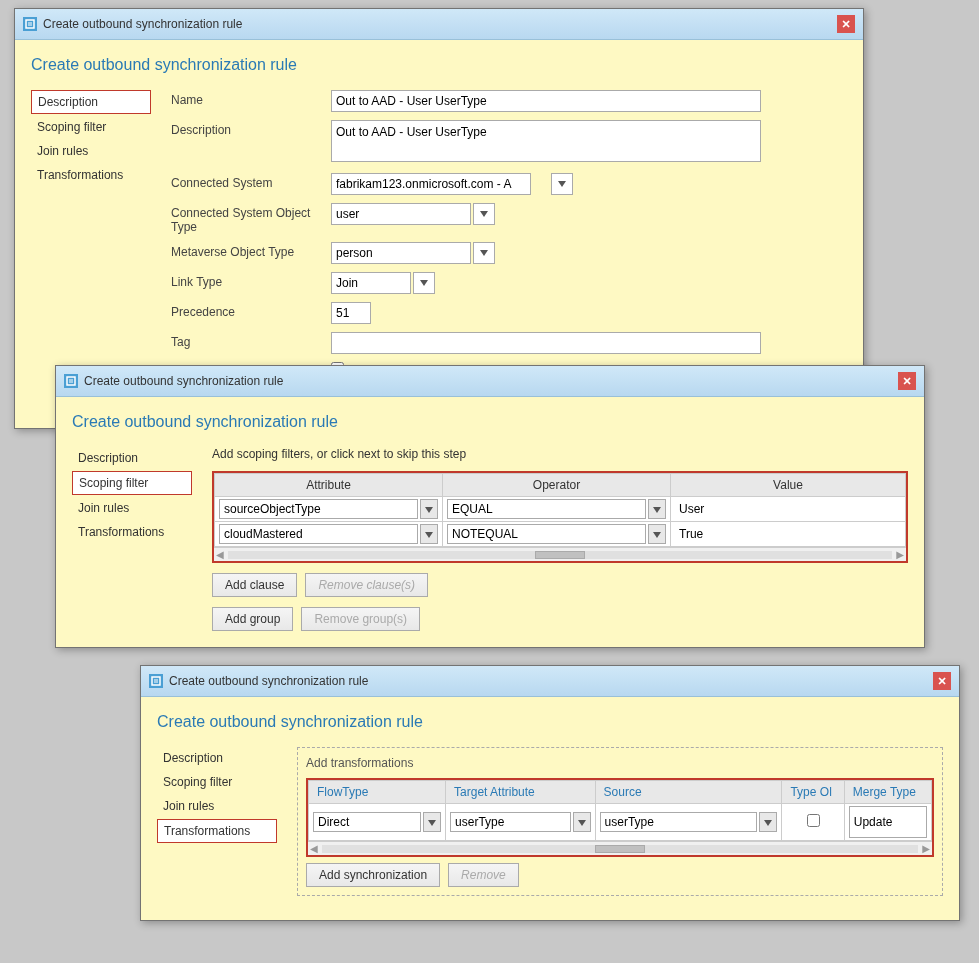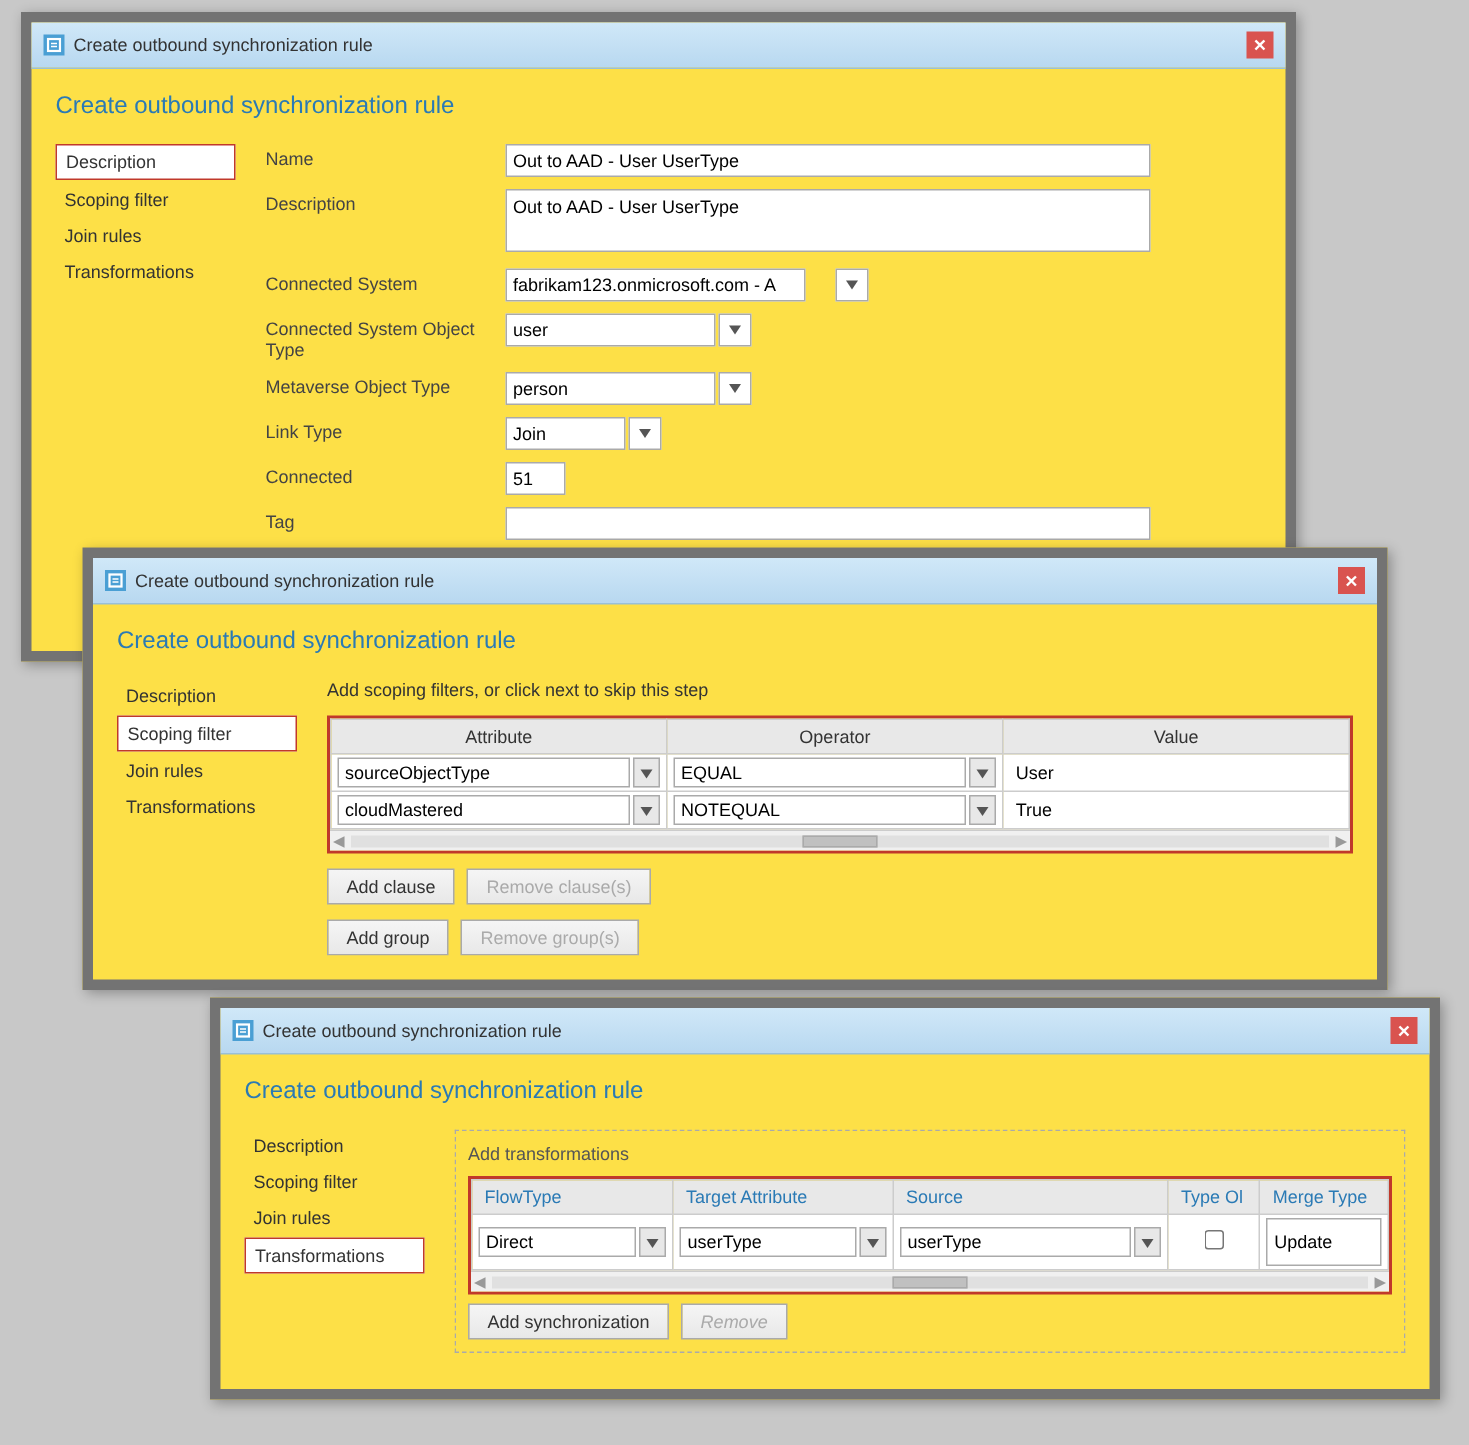--- a/index.html
+++ b/index.html
@@ -8,8 +8,8 @@
     
     .window {
       position: absolute;
-      background: #fde047;
-      border: 7px solid #737373;
+      background: #fef9c3;
+      border: 1px solid #737373;
       box-shadow: 2px 2px 8px rgba(0,0,0,0.3);
     }
 

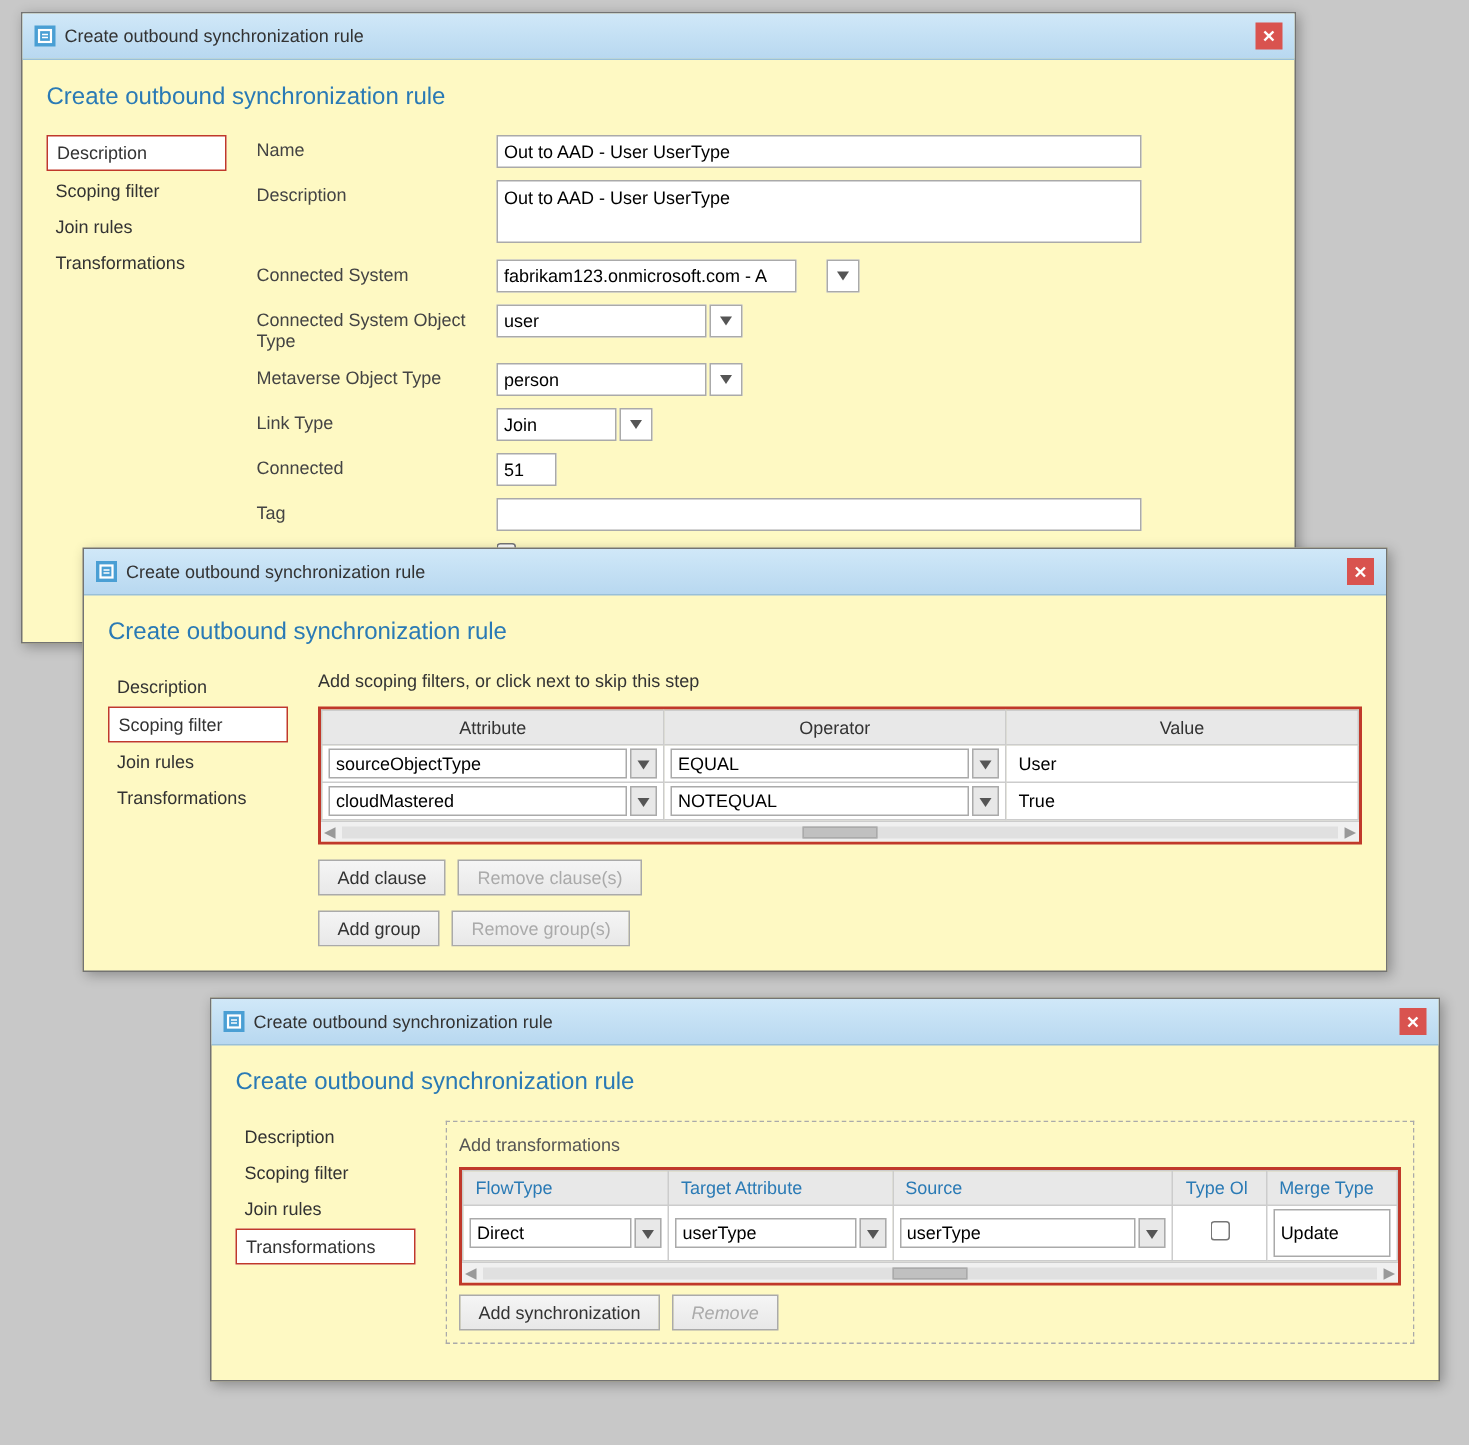--- a/index.html
+++ b/index.html
@@ -324,7 +324,7 @@
         </div>
 
         <div class="form-row">
-          <div class="form-label">Connected</div>
+          <div class="form-label">Precedence</div>
           <div class="form-control">
             <input type="text" value="51" style="width: 40px;">
           </div>

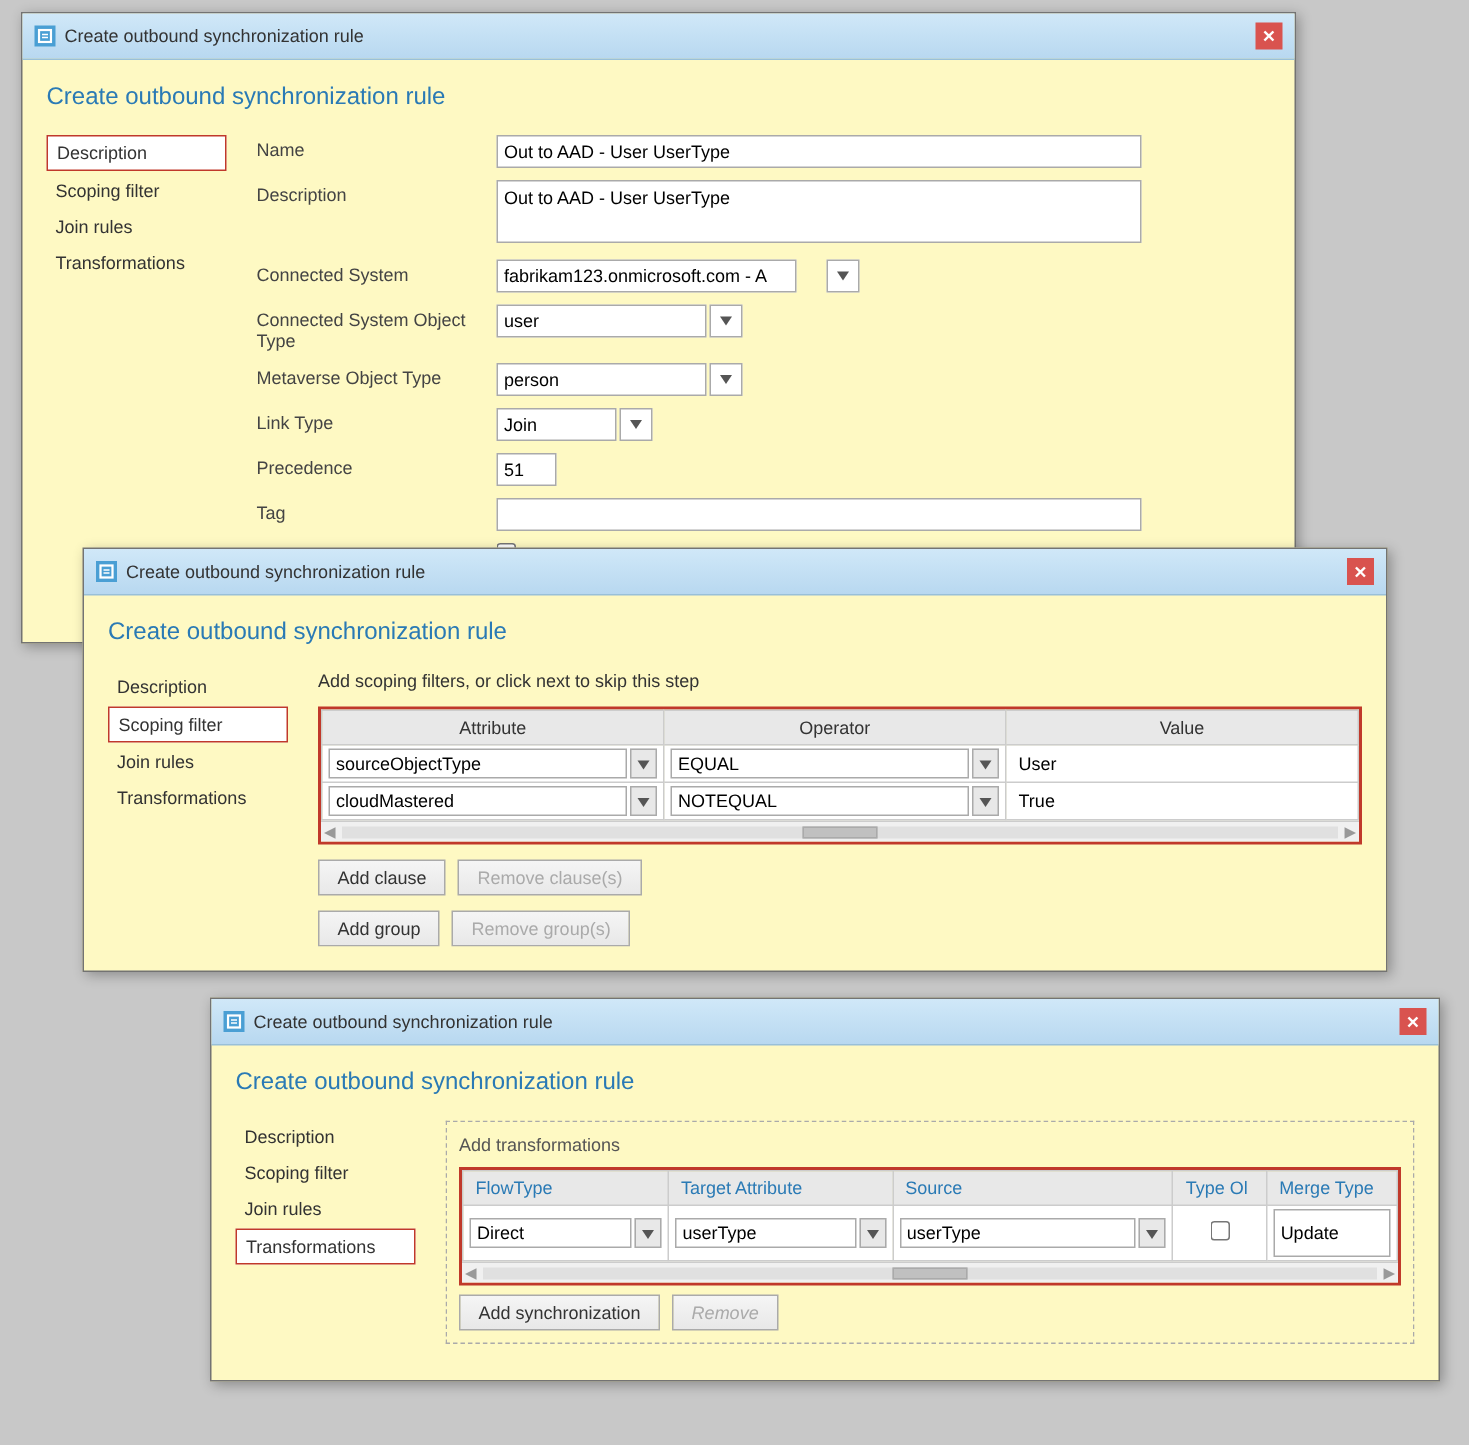--- a/index.html
+++ b/index.html
@@ -457,7 +457,7 @@
 
         <div style="display:flex;gap:8px;margin-bottom:10px;">
           <button class="btn">Add clause</button>
-          <button class="btn" style="color:#aaa;">Remove clause(s)</button>
+          <button class="btn" style="color:#aaa;font-style:italic;">Remove clause(s)</button>
         </div>
 
         <div style="display:flex;gap:8px;">

